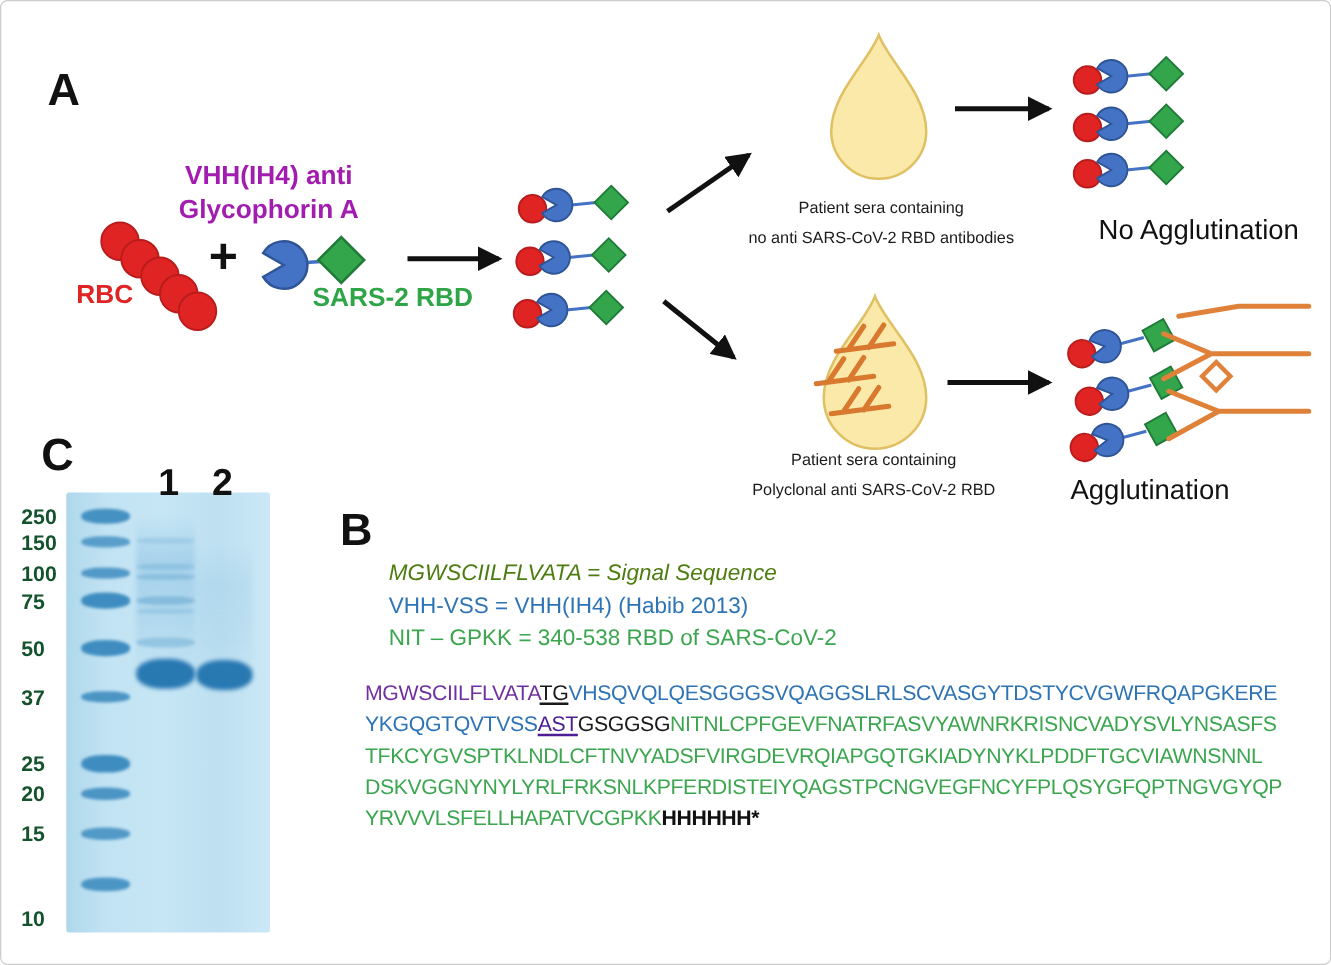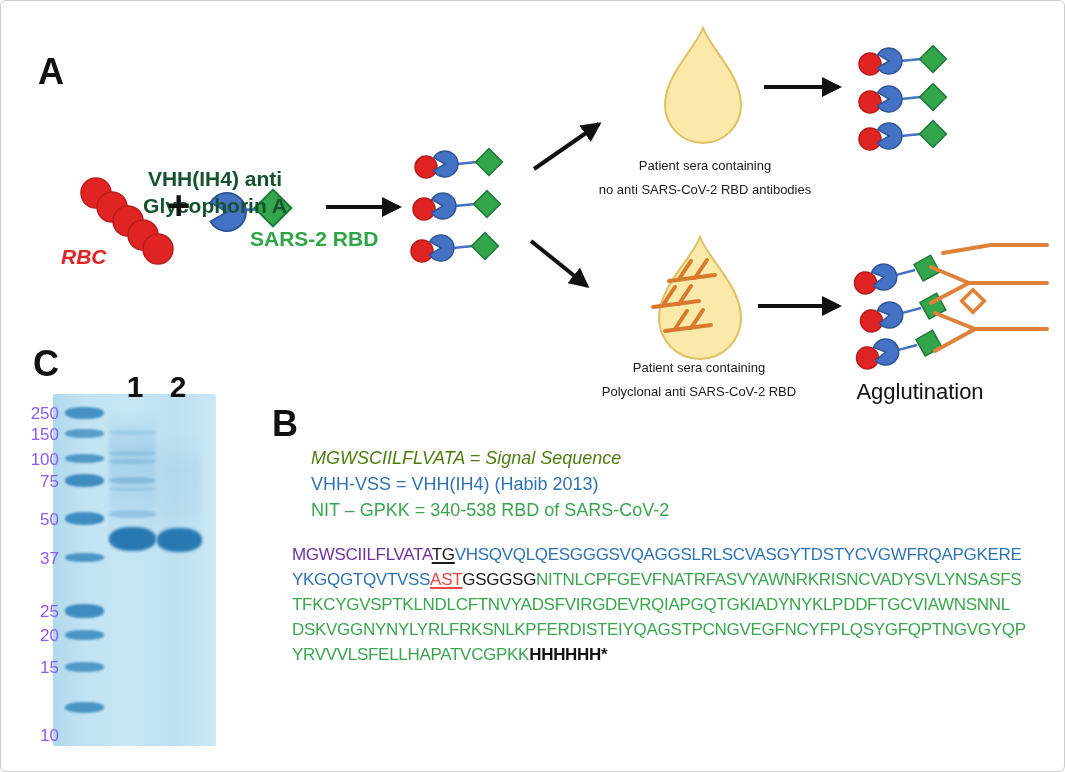--- a/index.html
+++ b/index.html
@@ -11,7 +11,7 @@
   .abs{position:absolute;}
   .panel-letter{font-size:36px;font-weight:700;color:#111;}
   .ctr{transform:translateX(-50%);text-align:center;white-space:nowrap;}
-  .blue-label{color:#14532d;font-weight:700;font-size:21px;line-height:27px;margin-top:38px;}
+  .blue-label{color:#a21caf;font-weight:700;font-size:21px;line-height:27px;}
   .red-label{color:#E02424;font-weight:700;font-size:21px;}
   .green-label{color:#2EA546;font-weight:700;font-size:21px;}
   .plus{font-size:40px;font-weight:700;color:#111;line-height:40px;}

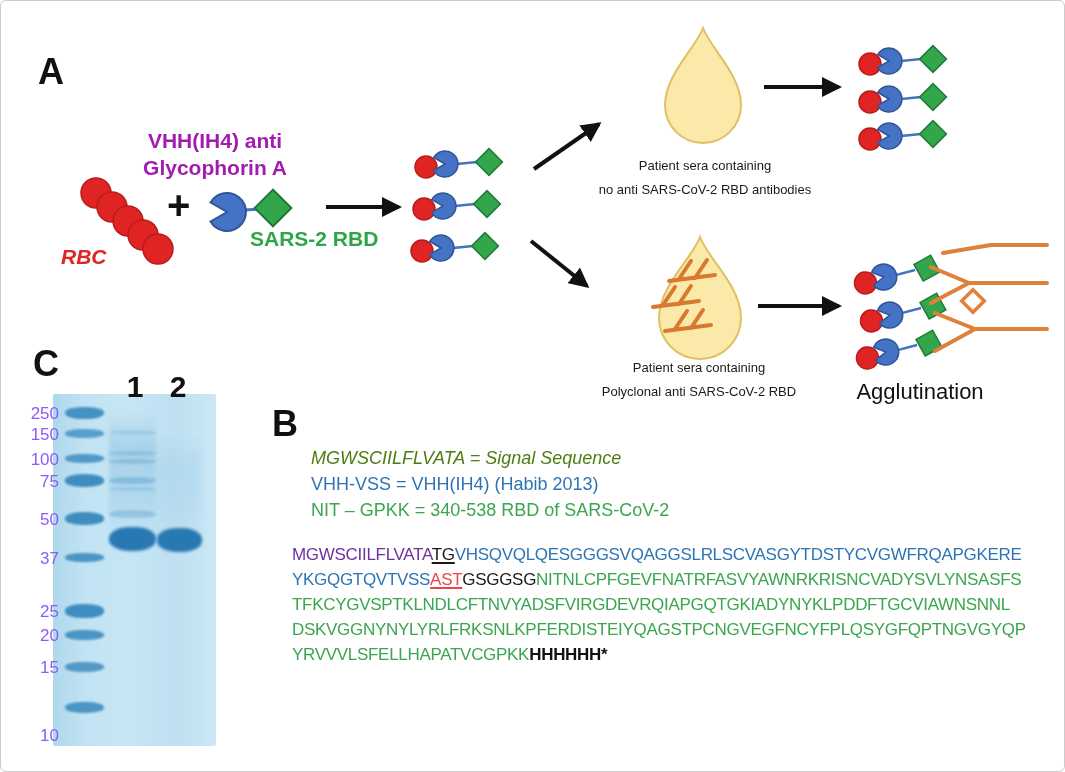--- a/index.html
+++ b/index.html
@@ -140,6 +140,7 @@
     <div>Patient sera containing</div>
     <div>no anti SARS-CoV-2 RBD antibodies</div>
   </div>
+  <div class="abs result-text ctr" style="left:958px;top:170px;">No Agglutination</div>
 
   <div class="abs sera-text ctr" style="left:698px;top:355px;">
     <div>Patient sera containing</div>

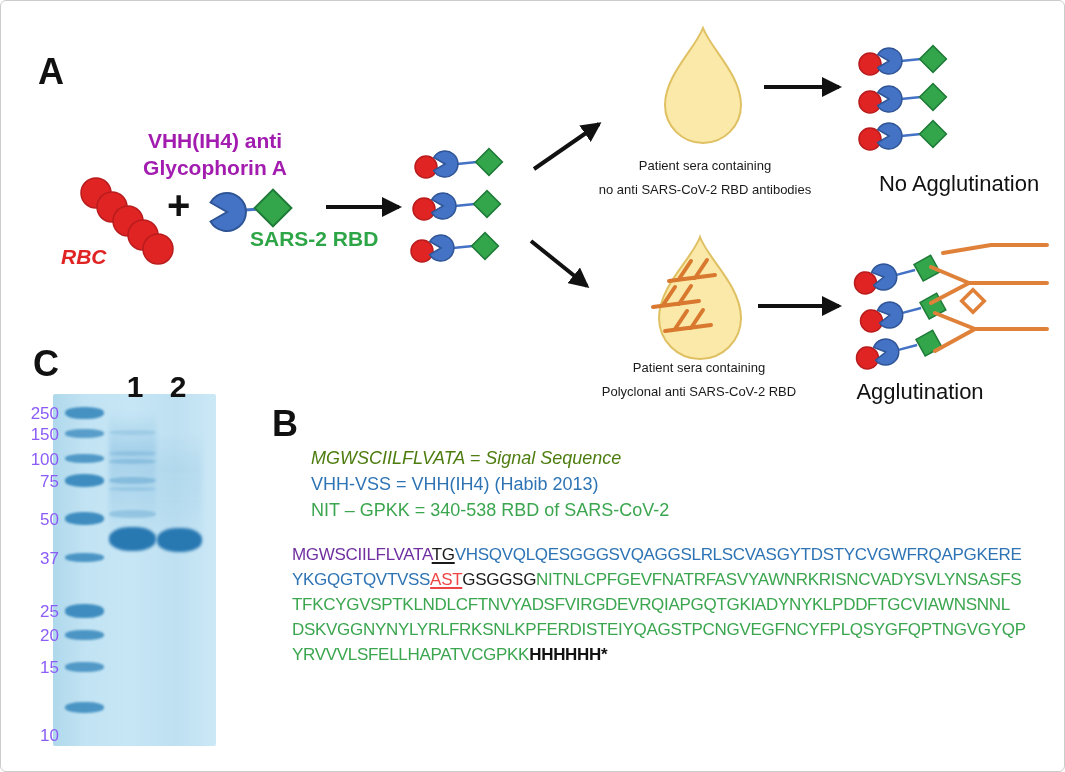--- a/index.html
+++ b/index.html
@@ -133,7 +133,7 @@
   </div>
 
   <div class="abs plus" style="left:166px;top:184px;">+</div>
-  <div class="abs red-label" style="left:60px;top:244px;font-style:italic;">RBC</div>
+  <div class="abs red-label" style="left:60px;top:223px;">RBC</div>
   <div class="abs green-label" style="left:249px;top:226px;">SARS-2 RBD</div>
 
   <div class="abs sera-text ctr" style="left:704px;top:153px;">

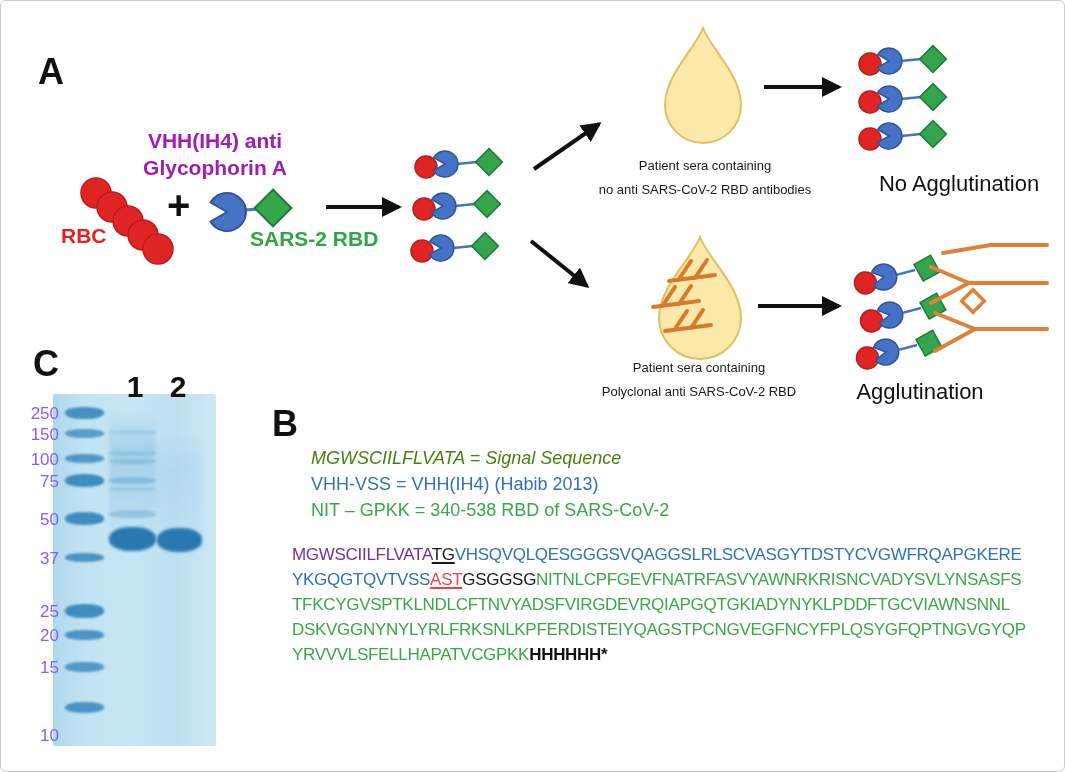--- a/index.html
+++ b/index.html
@@ -35,7 +35,7 @@
   .band{position:absolute;background:#3F8DC0;border-radius:45%;filter:blur(1.2px);}
   .band.main{background:#2878B2;filter:blur(1.5px);}
   .streak{position:absolute;background:linear-gradient(180deg,rgba(90,160,210,0),rgba(90,160,210,0.55) 30%,rgba(90,160,210,0.35) 70%,rgba(90,160,210,0));filter:blur(2px);}
-  .mw-label{position:absolute;left:16px;width:42px;text-align:right;font-size:17px;font-weight:400;color:#8b5cf6;}
+  .mw-label{position:absolute;left:16px;width:42px;text-align:left;font-size:17px;font-weight:700;color:#14532d;}
   .lane-label{position:absolute;top:369px;font-size:30px;font-weight:700;color:#111;transform:translateX(-50%);}
   svg{pointer-events:none;}
 </style>

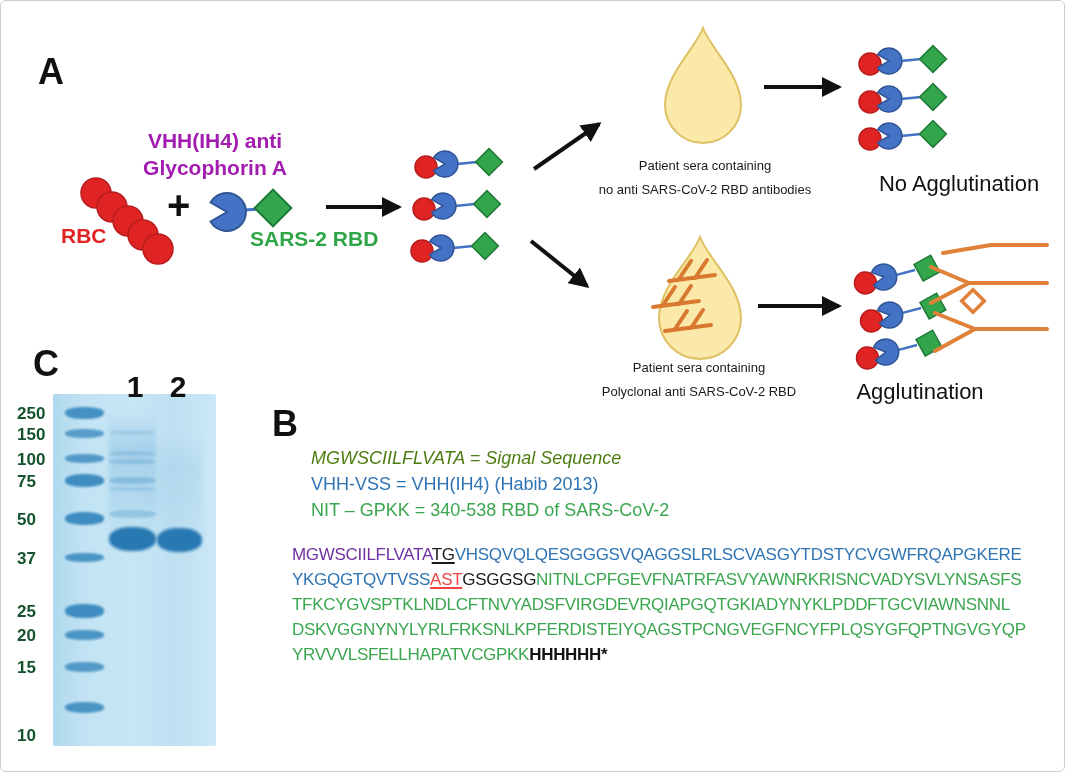--- a/index.html
+++ b/index.html
@@ -158,7 +158,7 @@
 
   <div id="seq-block" class="abs" style="left:291px;top:541px;">
       <div class="seq-line"><span style="color: rgb(112, 48, 160);">MGWSCIILFLVATA</span><span class="u" style="color: rgb(26, 26, 26);">TG</span><span style="color: rgb(46, 116, 181);">VHSQVQLQESGGGSVQAGGSLRLSCVASGYTDSTYCVGWFRQAPGKERE</span></div>
-      <div class="seq-line"><span style="color: rgb(46, 116, 181);">YKGQGTQVTVSS</span><span class="u" style="color: #ef4444;">AST</span><span style="color: rgb(26, 26, 26);">GSGGSG</span><span style="color: rgb(59, 166, 79);">NITNLCPFGEVFNATRFASVYAWNRKRISNCVADYSVLYNSASFS</span></div>
+      <div class="seq-line"><span style="color: rgb(46, 116, 181);">YKGQGTQVTVSS</span><span class="u" style="color: #4c1d95;">AST</span><span style="color: rgb(26, 26, 26);">GSGGSG</span><span style="color: rgb(59, 166, 79);">NITNLCPFGEVFNATRFASVYAWNRKRISNCVADYSVLYNSASFS</span></div>
       <div class="seq-line"><span style="color: rgb(59, 166, 79);">TFKCYGVSPTKLNDLCFTNVYADSFVIRGDEVRQIAPGQTGKIADYNYKLPDDFTGCVIAWNSNNL</span></div>
       <div class="seq-line"><span style="color: rgb(59, 166, 79);">DSKVGGNYNYLYRLFRKSNLKPFERDISTEIYQAGSTPCNGVEGFNCYFPLQSYGFQPTNGVGYQP</span></div>
       <div class="seq-line"><span style="color: rgb(59, 166, 79);">YRVVVLSFELLHAPATVCGPKK</span><span class="b" style="color: rgb(17, 17, 17);">HHHHHH*</span></div>

